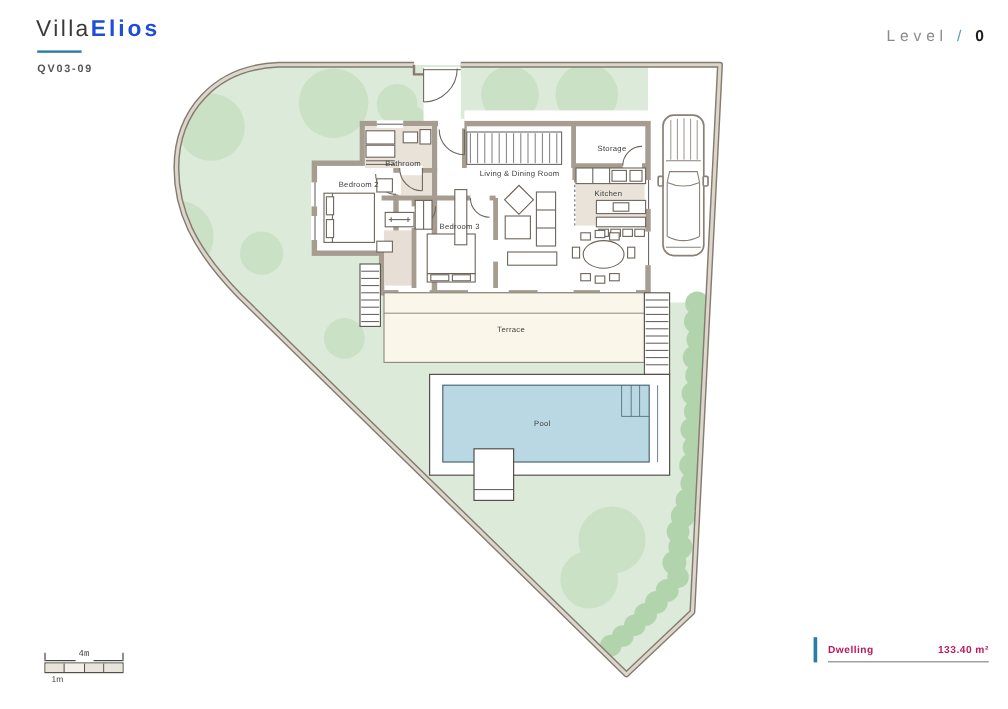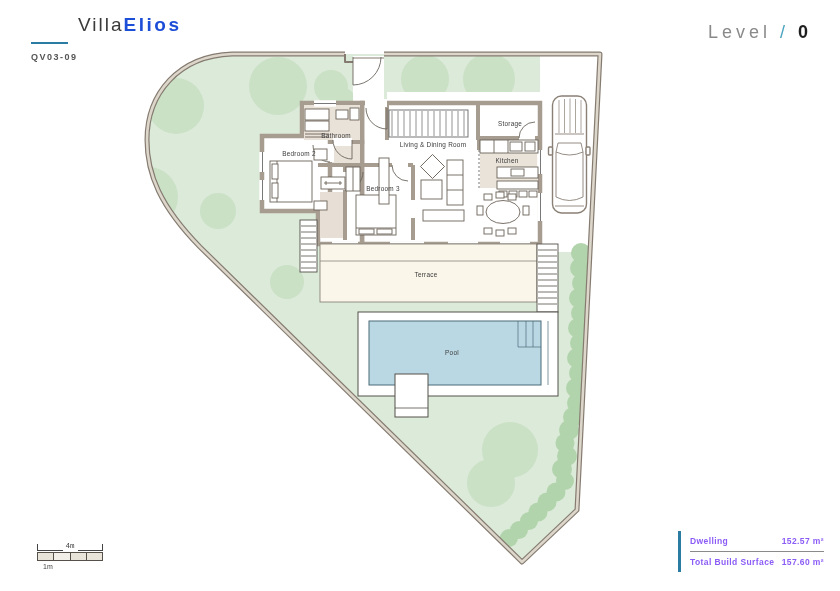--- a/index.html
+++ b/index.html
@@ -8,7 +8,7 @@
   svg{position:absolute;left:0;top:0;}
   
   .brand{position:absolute;left:30px;top:14px;font-size:19px;color:#1e1e1e;}
-  .brand .light{font-weight:300;letter-spacing:2px;color:#3a3a3a;margin-left:48px;}
+  .brand .light{font-weight:300;letter-spacing:2px;color:#3a3a3a;}
   .brand .bold{font-weight:bold;letter-spacing:2.5px;color:#1d4ed8;}
   .brand-underline{position:absolute;left:31px;top:42px;width:37px;height:2px;background:#2a7ca3;}
   .ref{position:absolute;left:31px;top:52px;font-size:9px;letter-spacing:1.5px;color:#555;font-weight:bold;}

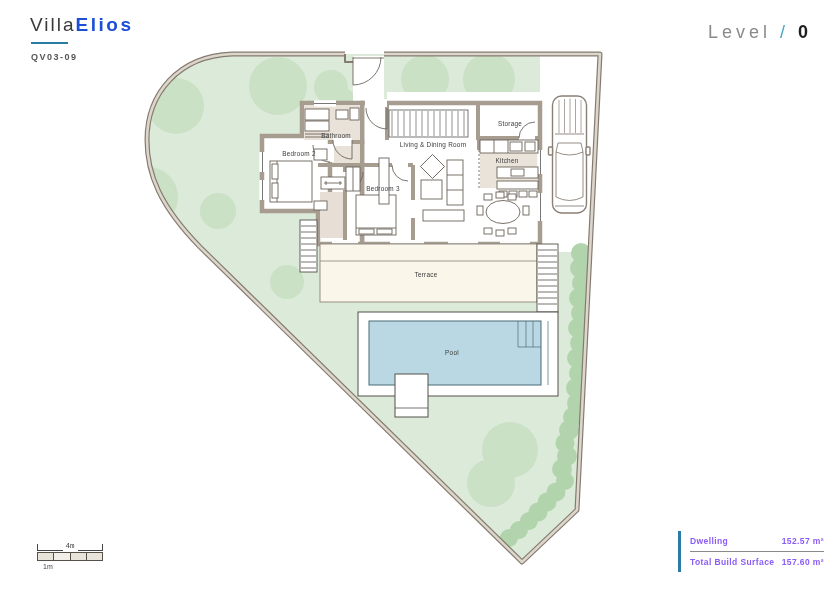--- a/index.html
+++ b/index.html
@@ -12,7 +12,7 @@
   .brand .bold{font-weight:bold;letter-spacing:2.5px;color:#1d4ed8;}
   .brand-underline{position:absolute;left:31px;top:42px;width:37px;height:2px;background:#2a7ca3;}
   .ref{position:absolute;left:31px;top:52px;font-size:9px;letter-spacing:1.5px;color:#555;font-weight:bold;}
-  .level{position:absolute;right:28px;top:22px;font-size:18px;letter-spacing:4px;color:#8a8a8a;}
+  .level{position:absolute;right:16px;top:22px;font-size:13px;letter-spacing:4px;color:#8a8a8a;}
   .level .sep{color:#4aa3c0;}
   .level .val{color:#1e1e1e;font-weight:bold;}
   

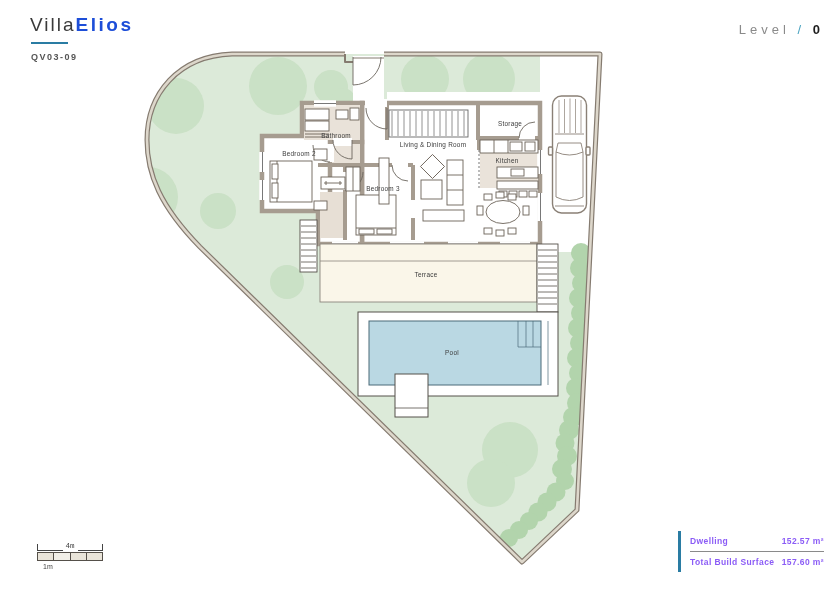--- a/index.html
+++ b/index.html
@@ -31,7 +31,7 @@
   .unit{font-size:7px;color:#444;margin-top:2px;margin-left:6px;}
   
   .summary{position:absolute;left:678px;top:531px;width:134px;border-left:3px solid #2a7ca3;
-           padding-left:9px;color:#8b5cf6;}
+           padding-left:9px;color:#be185d;}
   .summary .row{display:flex;justify-content:space-between;font-size:8.5px;font-weight:bold;
                 letter-spacing:.4px;padding:5px 0;}
   .summary .divider{height:1px;background:#8a8a8a;}

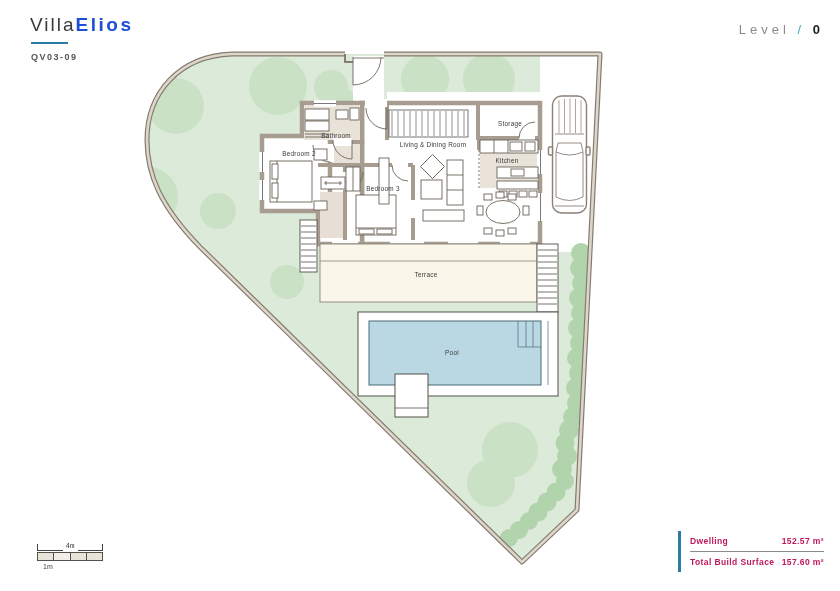--- a/index.html
+++ b/index.html
@@ -376,7 +376,7 @@
   <div class="summary">
     <div class="row">
       <span>Dwelling</span>
-      <span>152.57 m²</span>
+      <span>133.40 m²</span>
     </div>
     <div class="divider"></div>
     <div class="row">

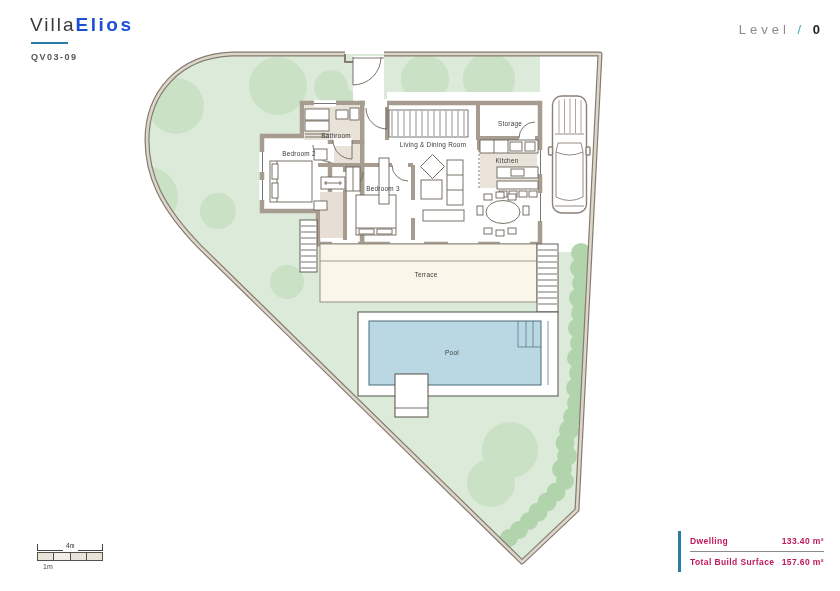--- a/index.html
+++ b/index.html
@@ -379,10 +379,6 @@
       <span>133.40 m²</span>
     </div>
     <div class="divider"></div>
-    <div class="row">
-      <span>Total Build Surface</span>
-      <span>157.60 m²</span>
-    </div>
   </div>
 
 </div>

